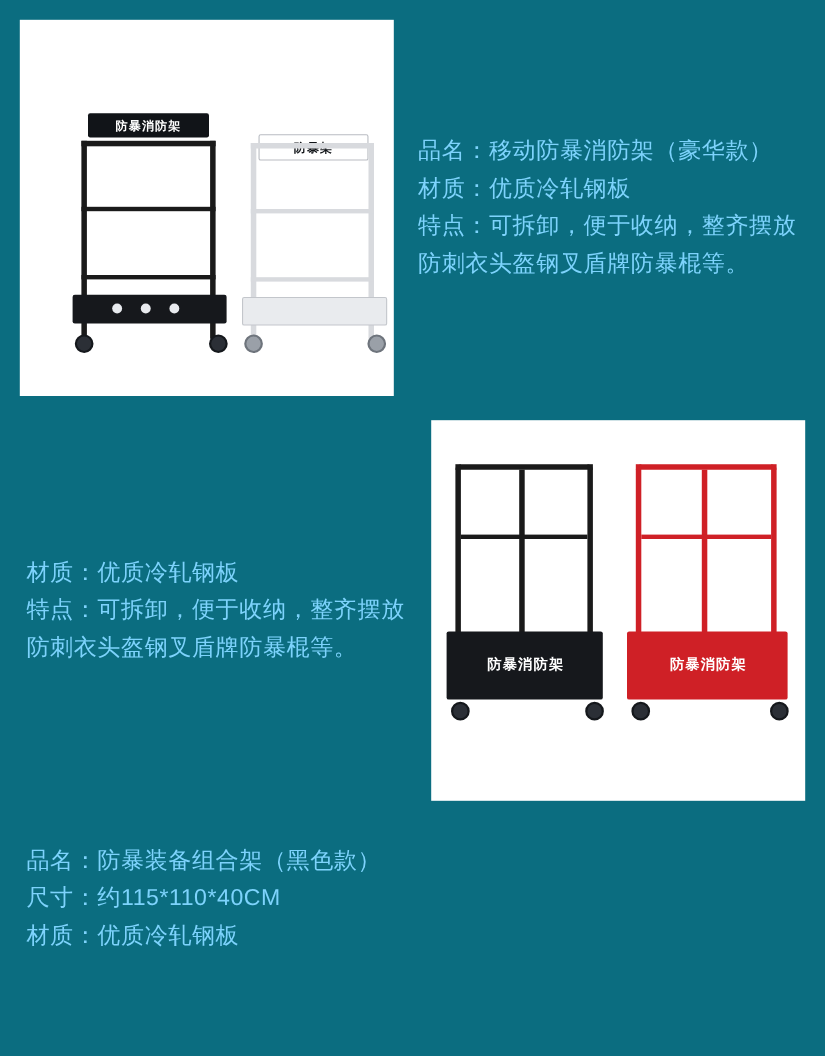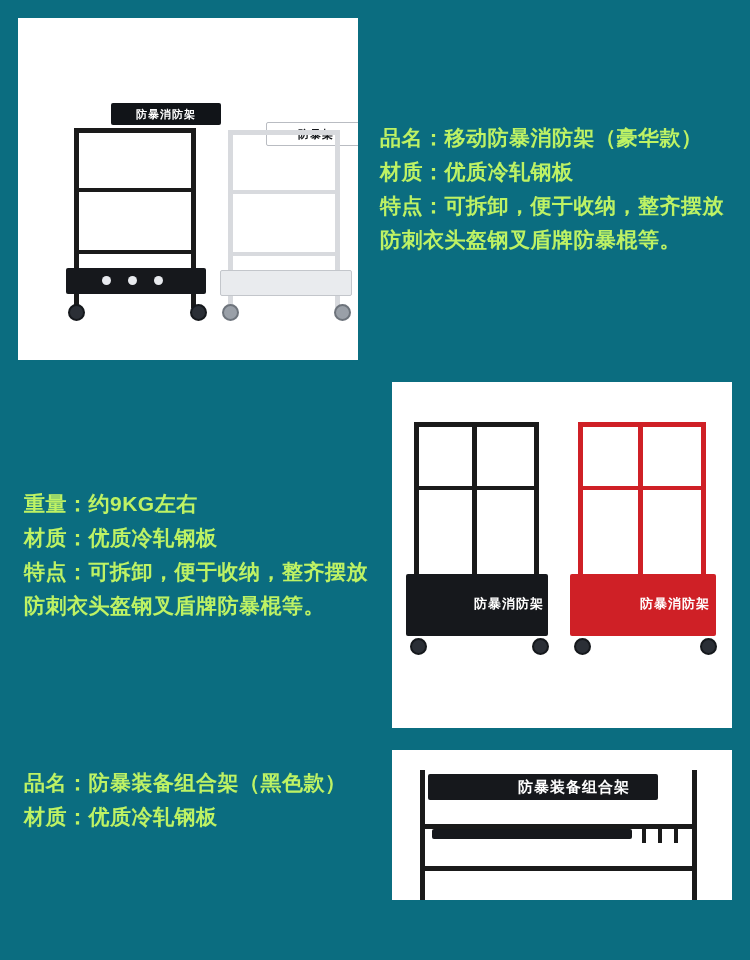--- a/index.html
+++ b/index.html
@@ -88,7 +88,6 @@
     justify-content: center;
     border-radius: 2px;
     font-family: Liberation Serif, serif;
-    margin-left: 31px;
   }
   .label-plate.inv {
     background: #ffffff;

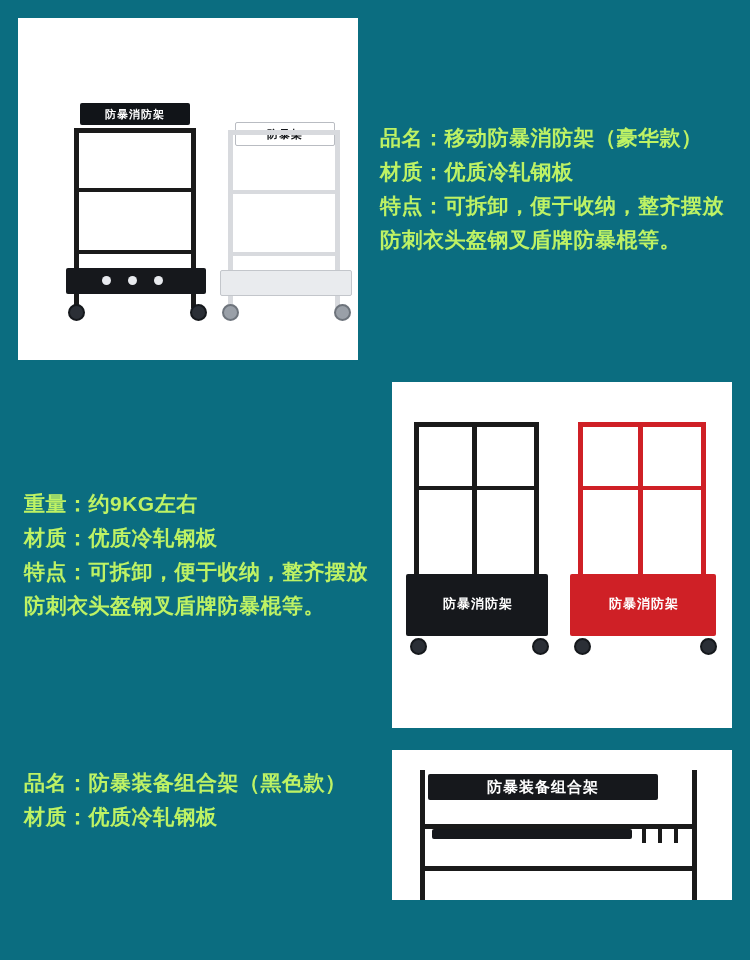--- a/index.html
+++ b/index.html
@@ -45,9 +45,9 @@
   }
 
   .spec-line {
-    color: #bef264;
+    color: #7dd3fc;
     font-size: 21px;
-    font-weight: bold;
+    font-weight: normal;
     line-height: 1.62;
     letter-spacing: 0.5px;
     white-space: pre-wrap;

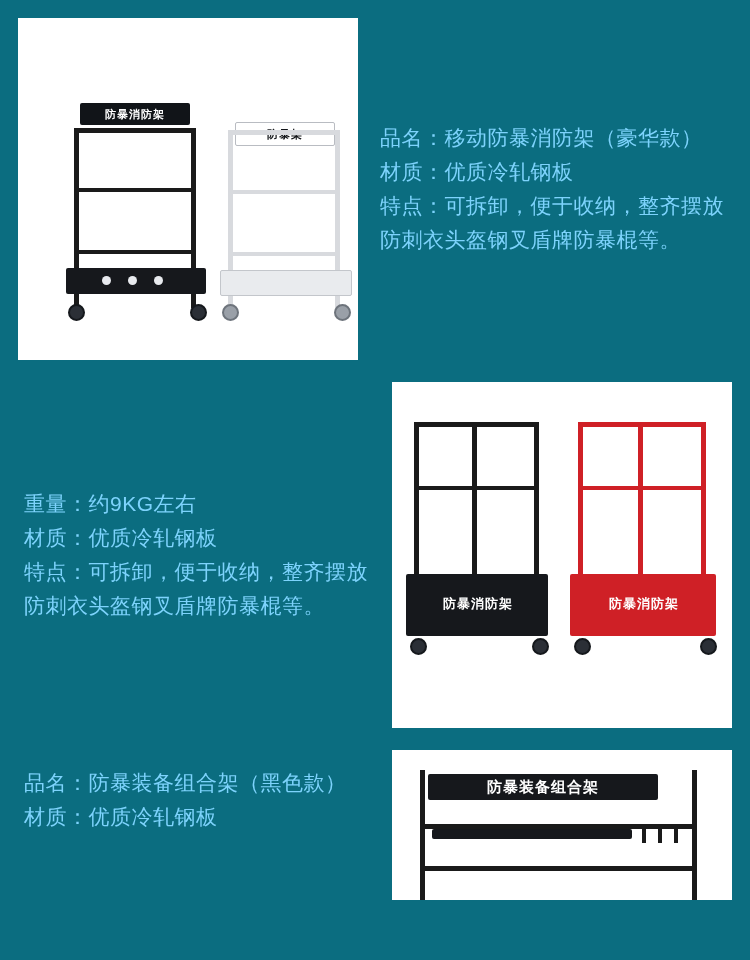--- a/index.html
+++ b/index.html
@@ -177,7 +177,6 @@
   <div class="block" id="block2">
 
     <div class="textpanel">
-      <div class="spec-line">重量：约9KG左右</div>
       <div class="spec-line">材质：优质冷轧钢板</div>
       <div class="spec-line">特点：可拆卸，便于收纳，整齐摆放防刺衣头盔钢叉盾牌防暴棍等。</div>
     </div>

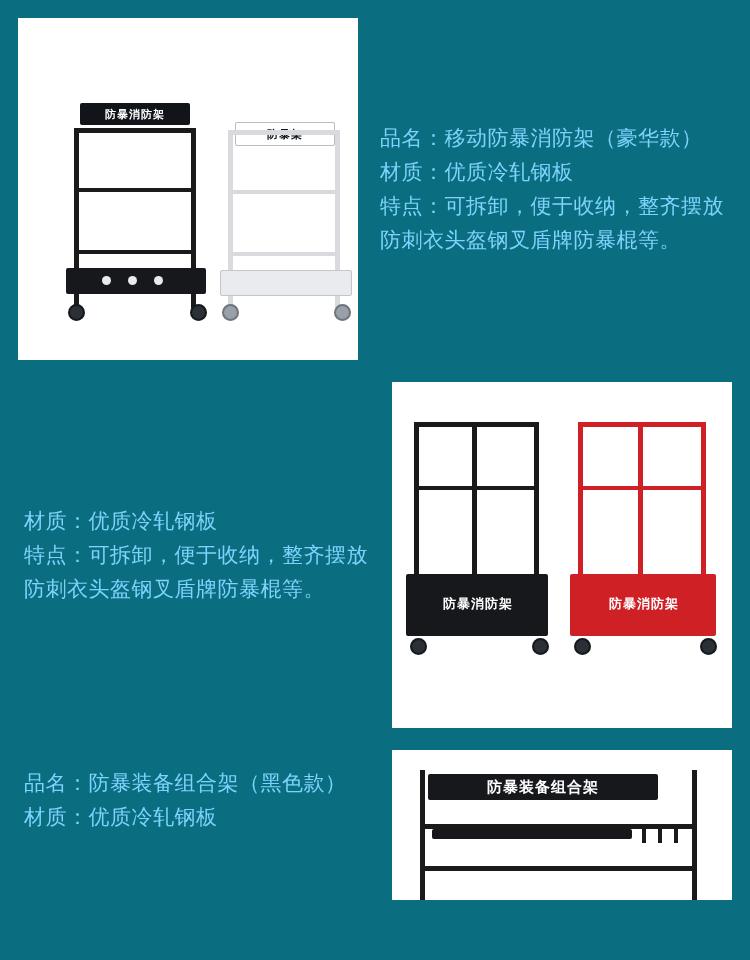--- a/index.html
+++ b/index.html
@@ -219,20 +219,6 @@
       <div class="spec-line">材质：优质冷轧钢板</div>
     </div>
 
-    <div class="photo">
-      <div class="rack">
-        <div class="bar" style="left:28px; top:20px; width:5px; height:130px;"></div>
-        <div class="bar" style="left:300px; top:20px; width:5px; height:130px;"></div>
-        <div class="tray" style="left:36px; top:24px; width:230px; height:26px;"></div>
-        <div class="label-plate" style="left:40px; top:26px; width:222px; height:22px; background:transparent; font-size:15px;">防暴装备组合架</div>
-        <div class="bar" style="left:33px; top:74px; width:272px; height:5px;"></div>
-        <div class="tray" style="left:40px; top:79px; width:200px; height:10px;"></div>
-        <div class="bar" style="left:33px; top:116px; width:272px; height:5px;"></div>
-        <div class="bar" style="left:250px; top:79px; width:4px; height:14px;"></div>
-        <div class="bar" style="left:266px; top:79px; width:4px; height:14px;"></div>
-        <div class="bar" style="left:282px; top:79px; width:4px; height:14px;"></div>
-      </div>
-    </div>
 
   </div>
 

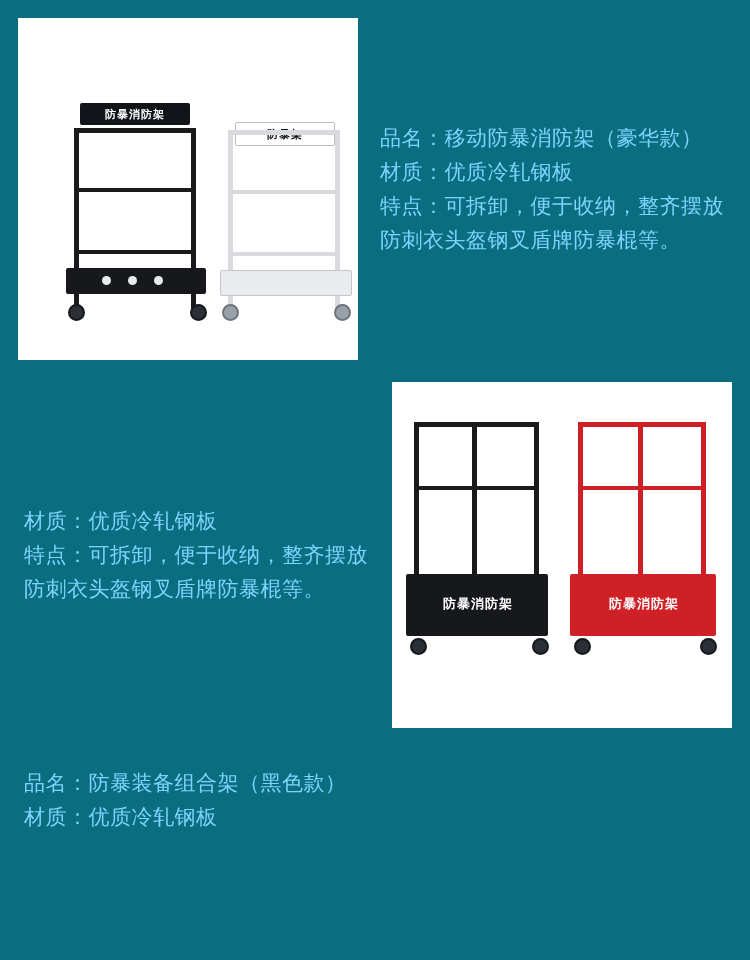--- a/index.html
+++ b/index.html
@@ -216,6 +216,7 @@
 
     <div class="textpanel">
       <div class="spec-line">品名：防暴装备组合架（黑色款）</div>
+      <div class="spec-line">尺寸：约115*110*40CM</div>
       <div class="spec-line">材质：优质冷轧钢板</div>
     </div>
 

